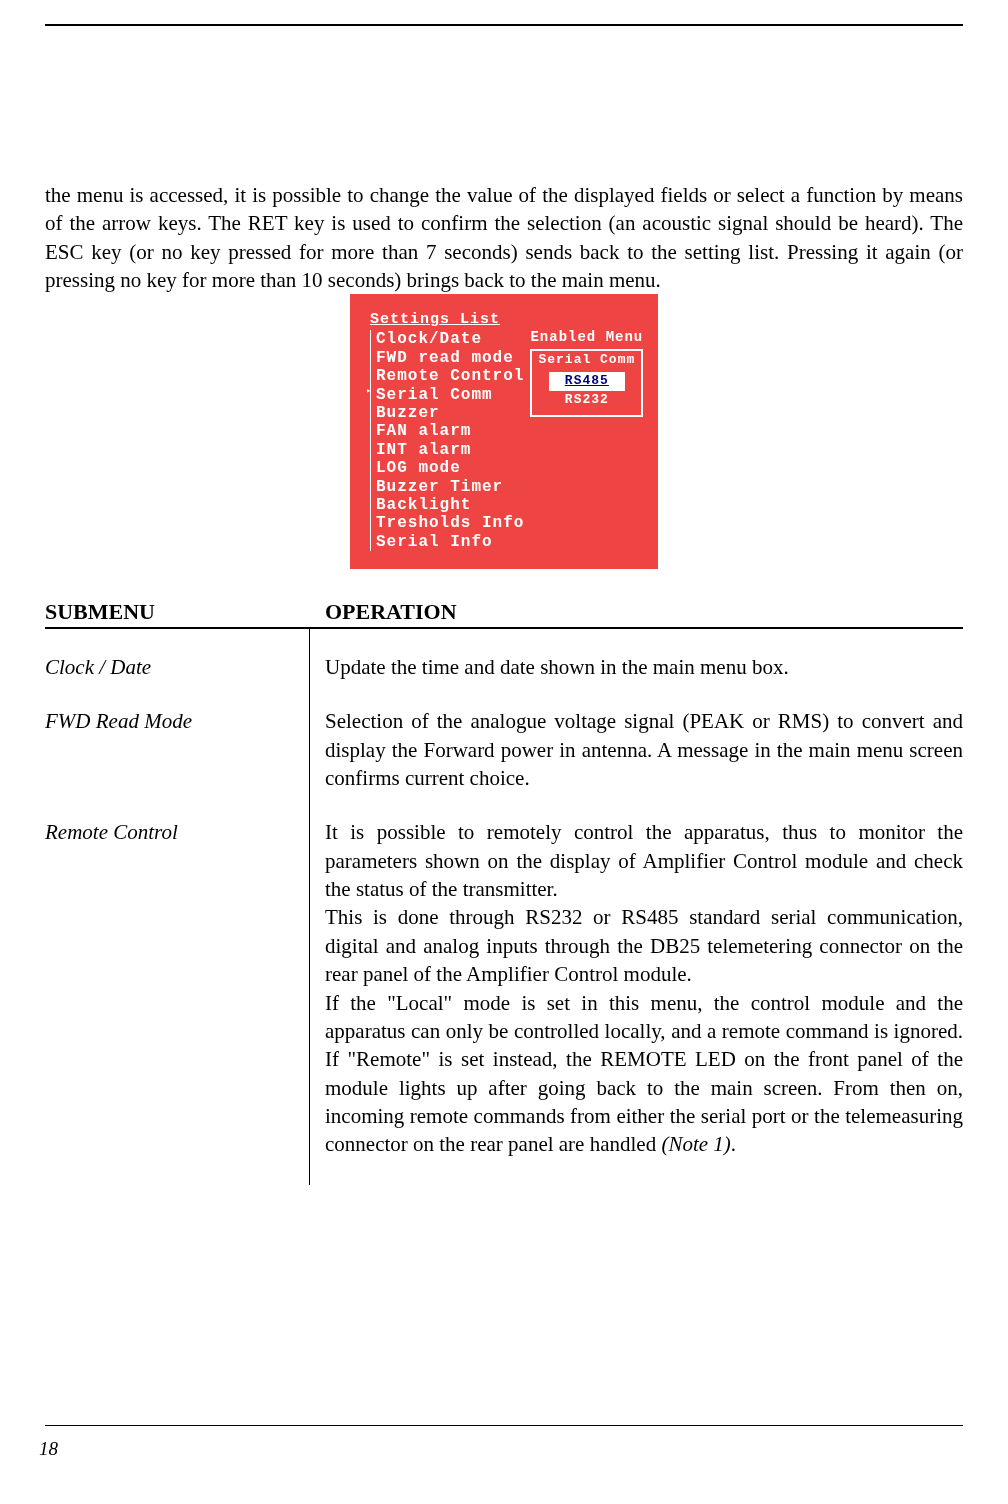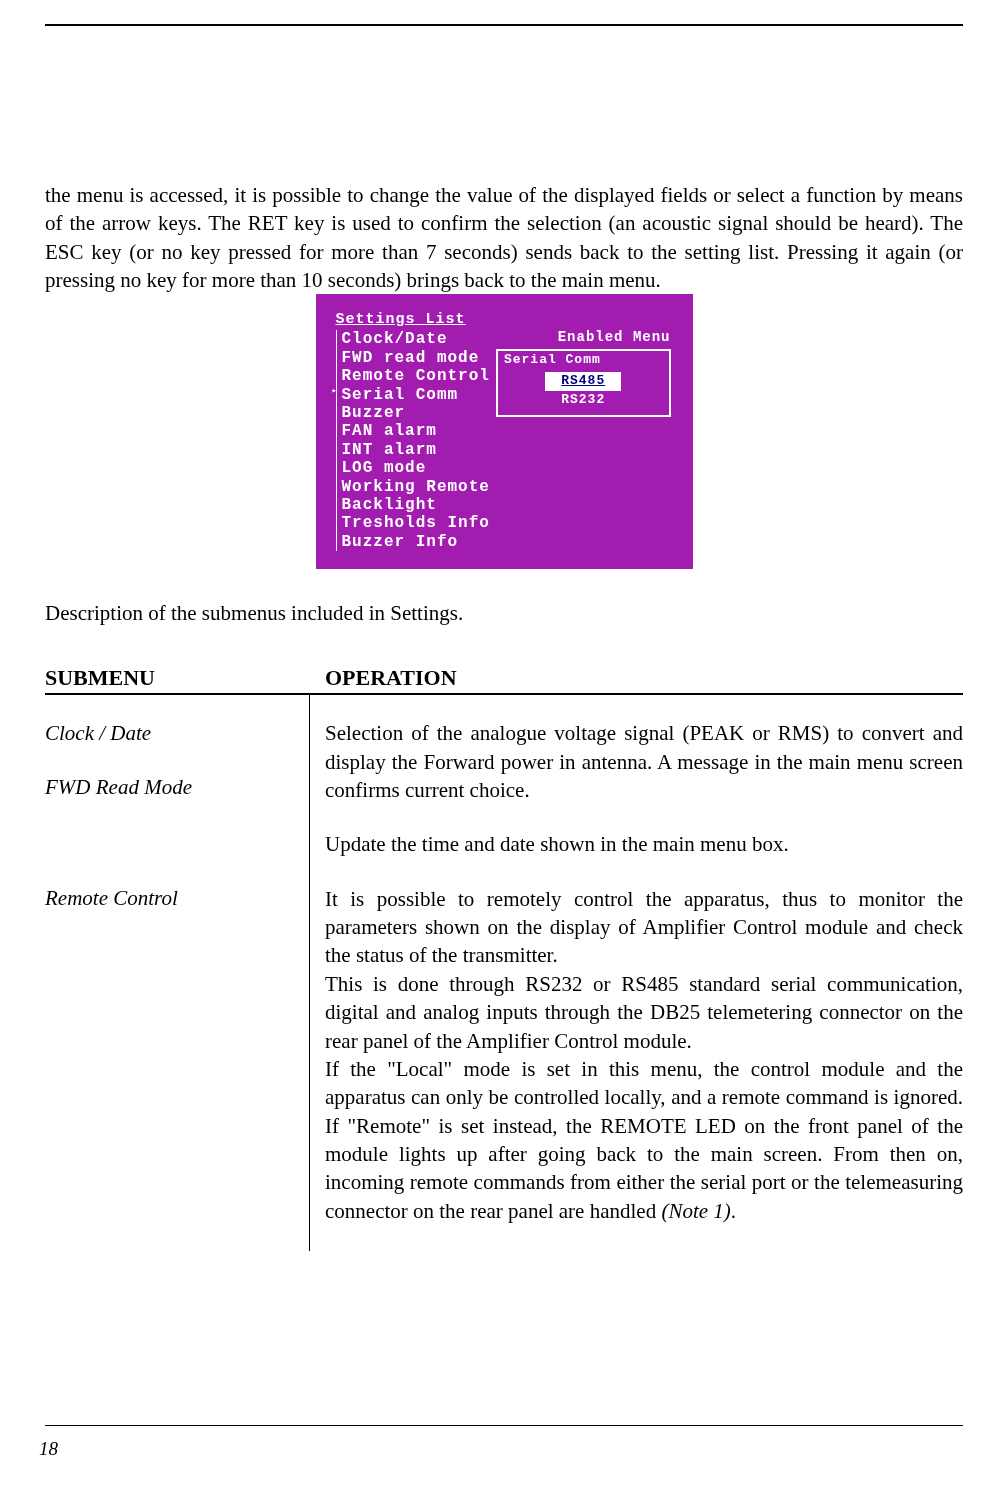--- a/index.html
+++ b/index.html
@@ -40,13 +40,13 @@
       margin-bottom: 30px;
     }
     .lcd {
-      background: #a21caf;
+      background: #ef4444;
       color: #fff;
       font-family: 'Courier New', monospace;
       font-size: 14px;
       font-weight: bold;
       padding: 18px 22px 18px 20px;
-      width: 377px;
+      width: 308px;
       line-height: 1.0;
       letter-spacing: 1px;
     }

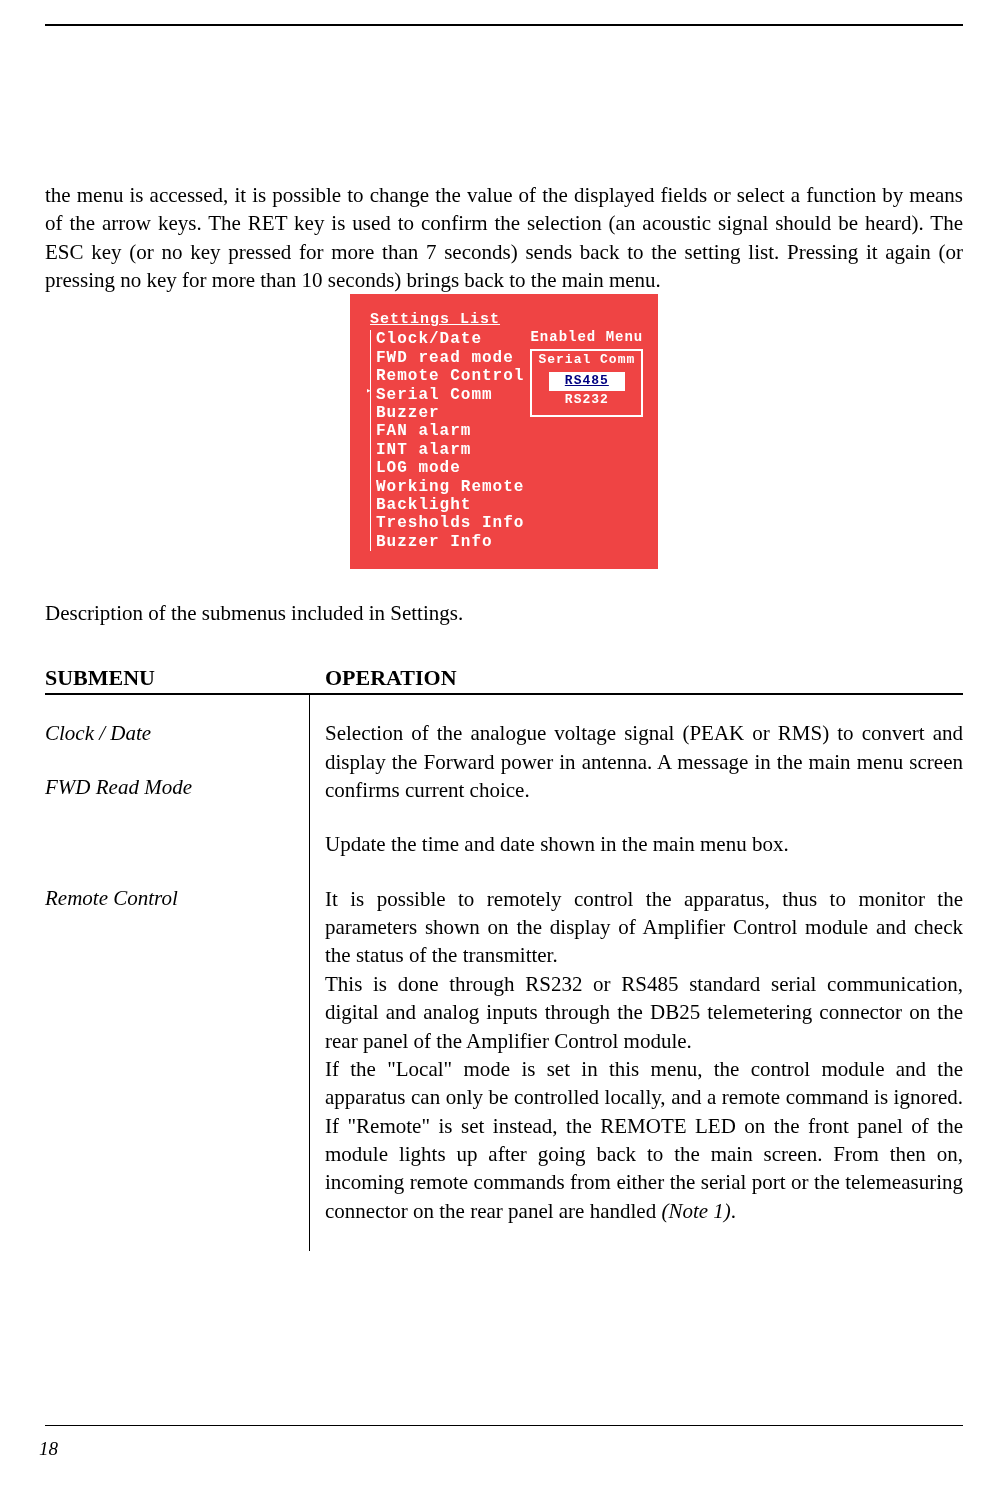--- a/index.html
+++ b/index.html
@@ -196,7 +196,7 @@
           <div>FAN alarm</div>
           <div>INT alarm</div>
           <div>LOG mode</div>
-          <div>Working Remote</div>
+          <div>Buzzer Timer</div>
           <div>Backlight</div>
           <div>Tresholds Info</div>
           <div>Buzzer Info</div>

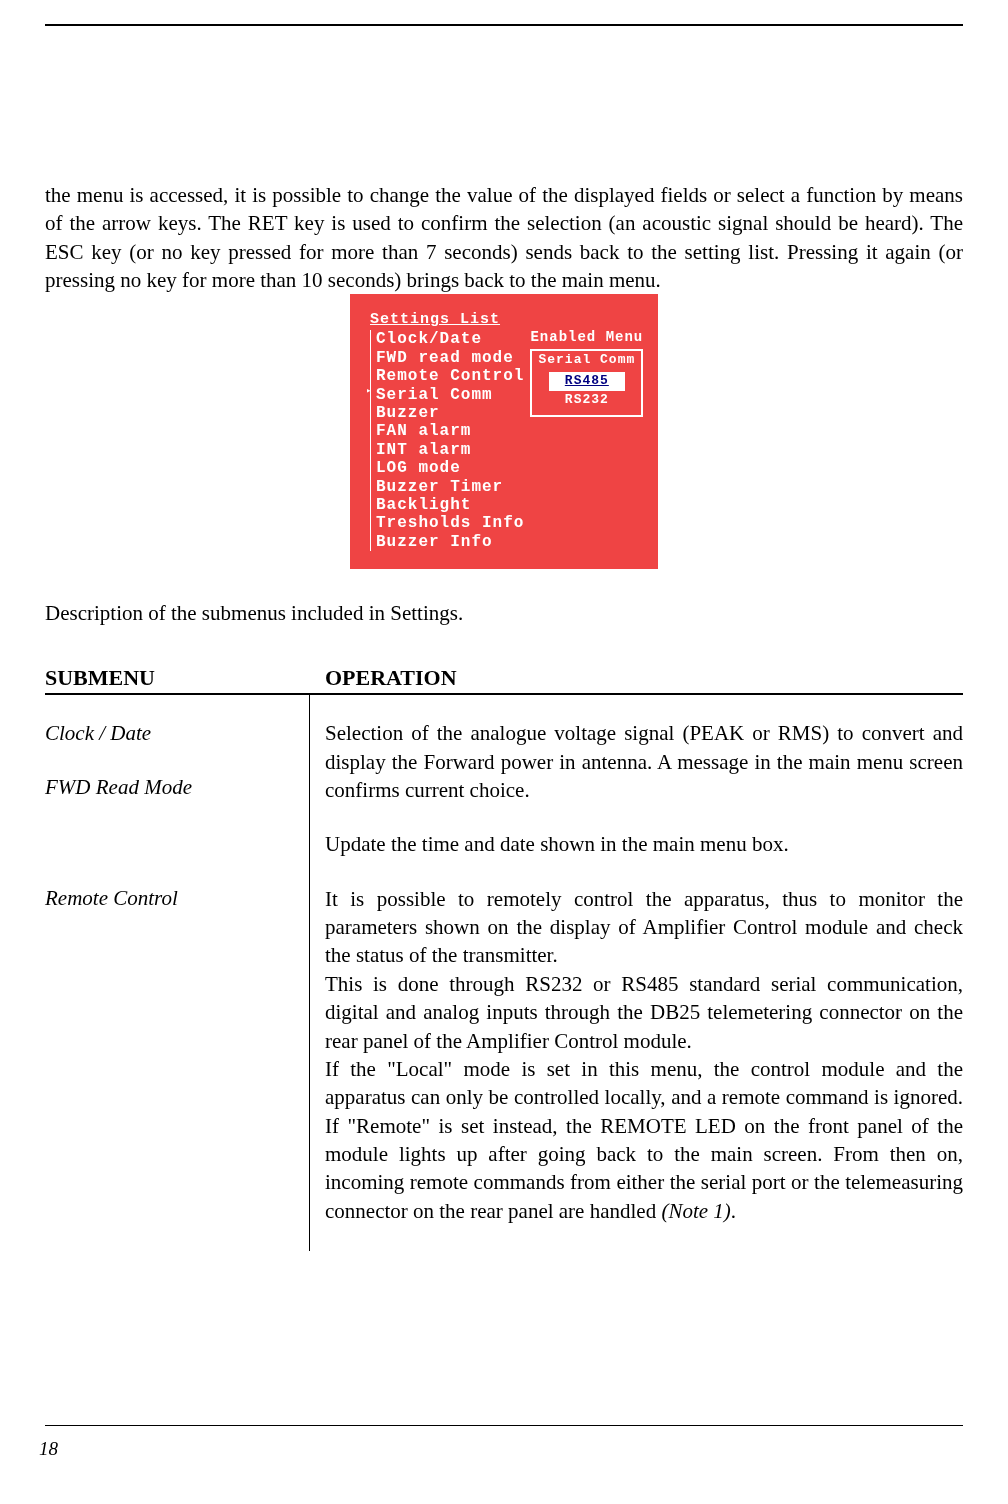--- a/index.html
+++ b/index.html
@@ -199,7 +199,7 @@
           <div>Buzzer Timer</div>
           <div>Backlight</div>
           <div>Tresholds Info</div>
-          <div>Buzzer Info</div>
+          <div>Serial Info</div>
         </div>
         <div class="lcd-right-col">
           <div class="lcd-enabled">Enabled Menu</div>

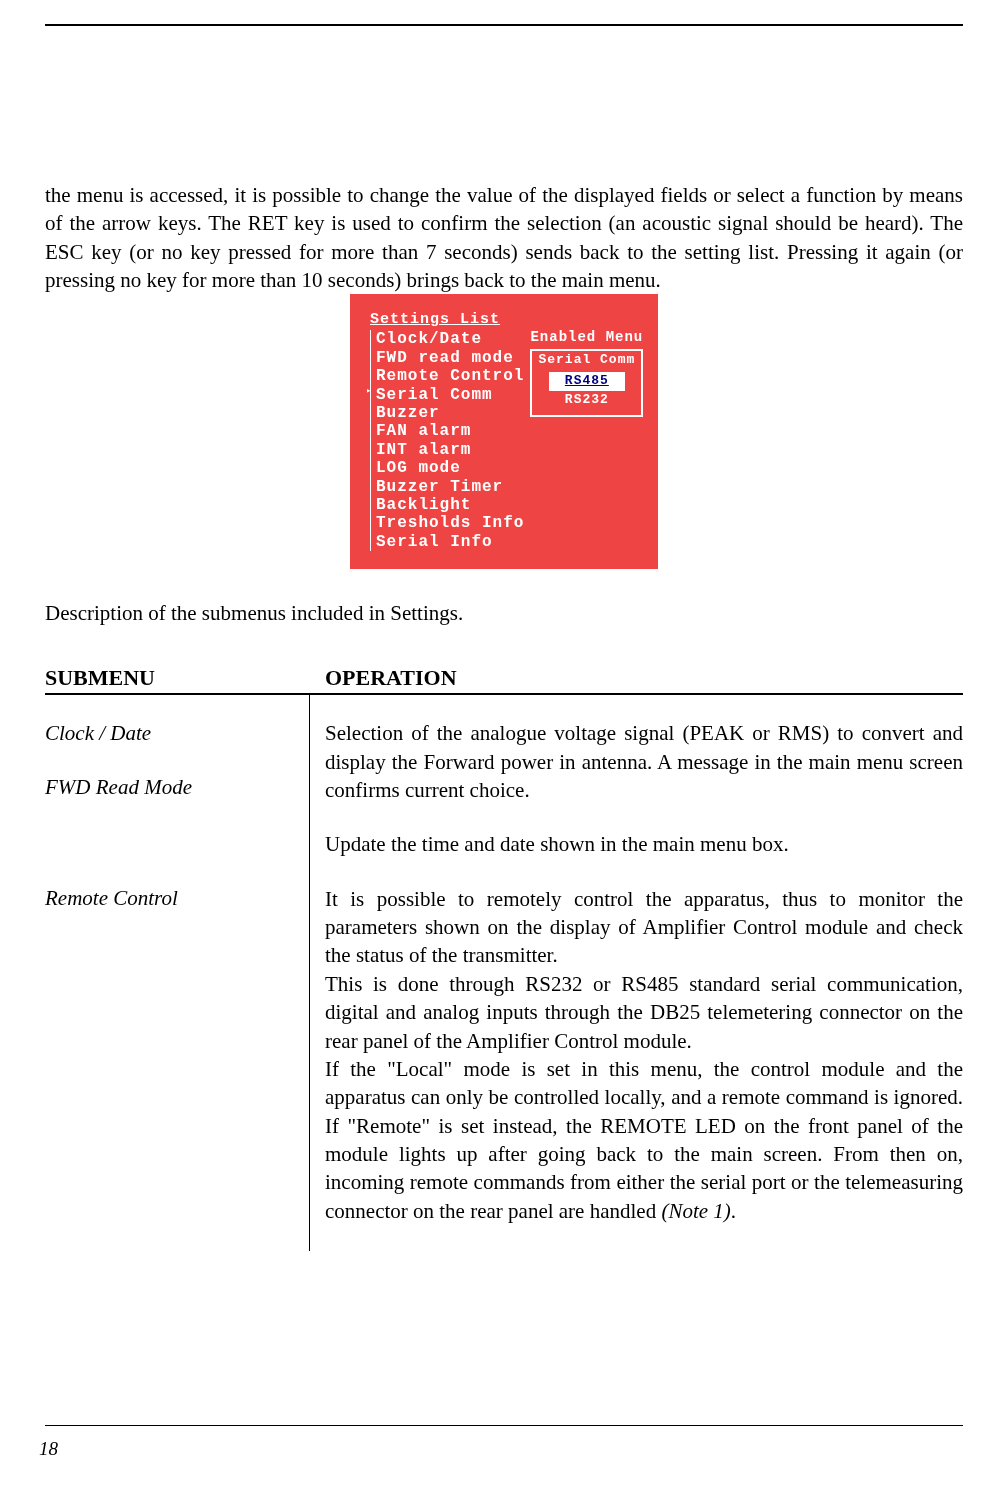--- a/index.html
+++ b/index.html
@@ -215,7 +215,6 @@
     </div>
   </div>
 
-  <p class="desc-line">Description of the submenus included in Settings.</p>
 
   <div class="table-area">
     <div class="table-header">

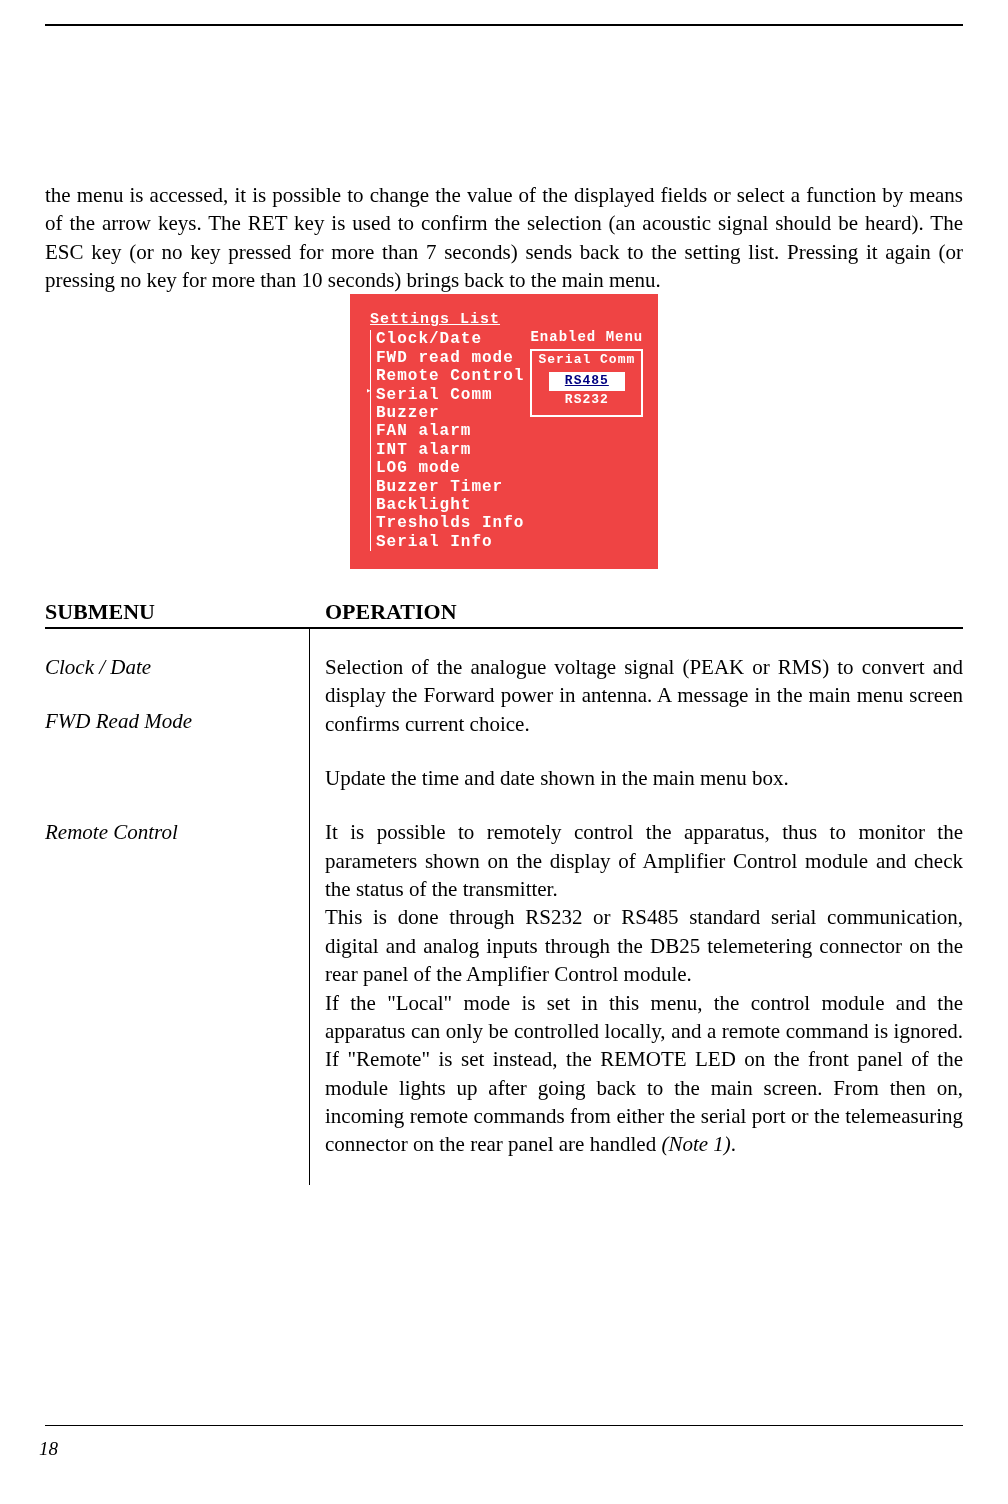--- a/index.html
+++ b/index.html
@@ -229,8 +229,8 @@
         <div class="row-block-left">Remote Control</div>
       </div>
       <div class="rows-right">
+        <div class="row-block">Update the time and date shown in the main menu box.</div>
         <div class="row-block">Selection of the analogue voltage signal (PEAK or RMS) to convert and display the Forward power in antenna. A message in the main menu screen confirms current choice.</div>
-        <div class="row-block">Update the time and date shown in the main menu box.</div>
         <div class="row-block">
           <span>It is possible to remotely control the apparatus, thus to monitor the parameters shown on the display of Amplifier Control module and check the status of the transmitter.</span><br>
           <span>This is done through RS232 or RS485 standard serial communication, digital and analog inputs through the DB25 telemetering connector on the rear panel of the Amplifier Control module.</span><br>

